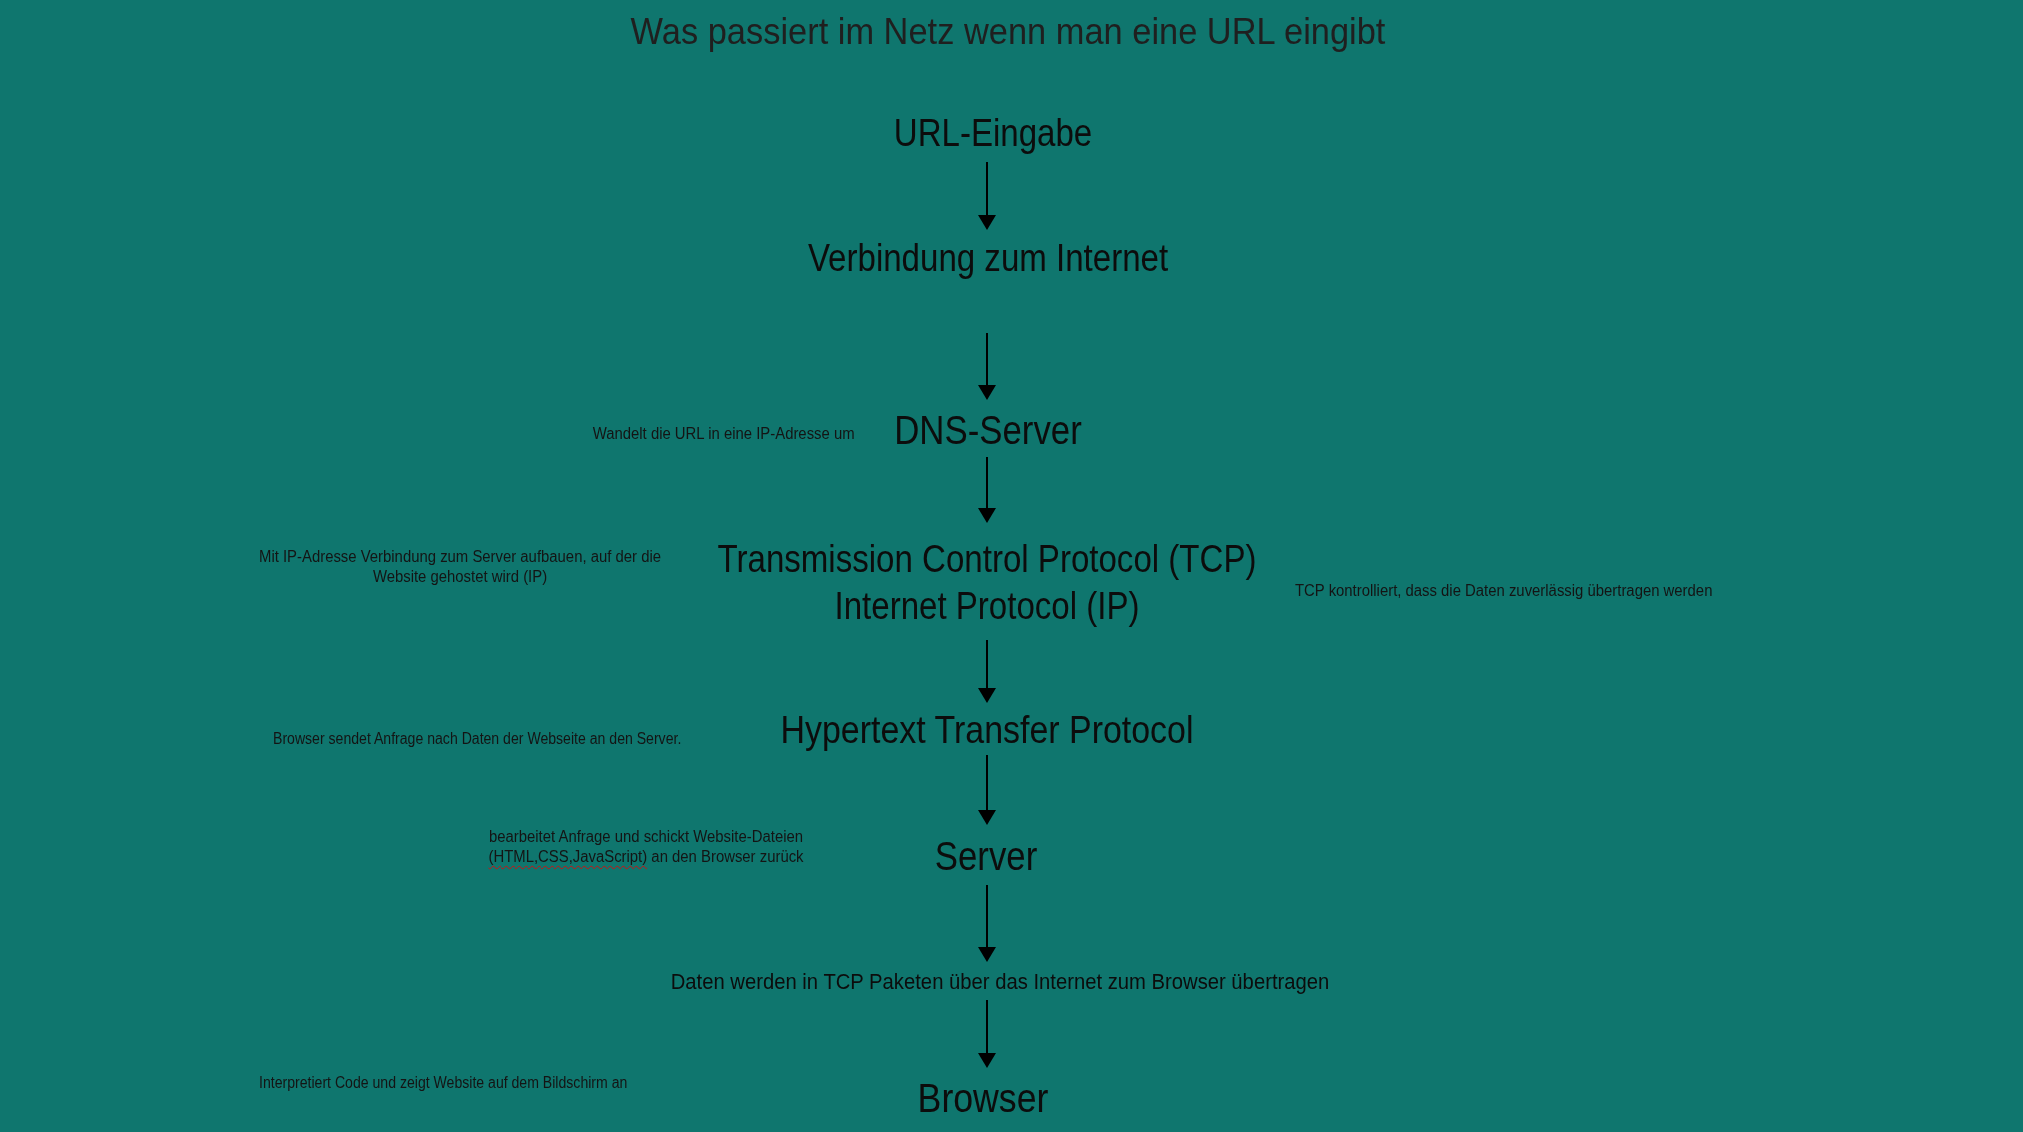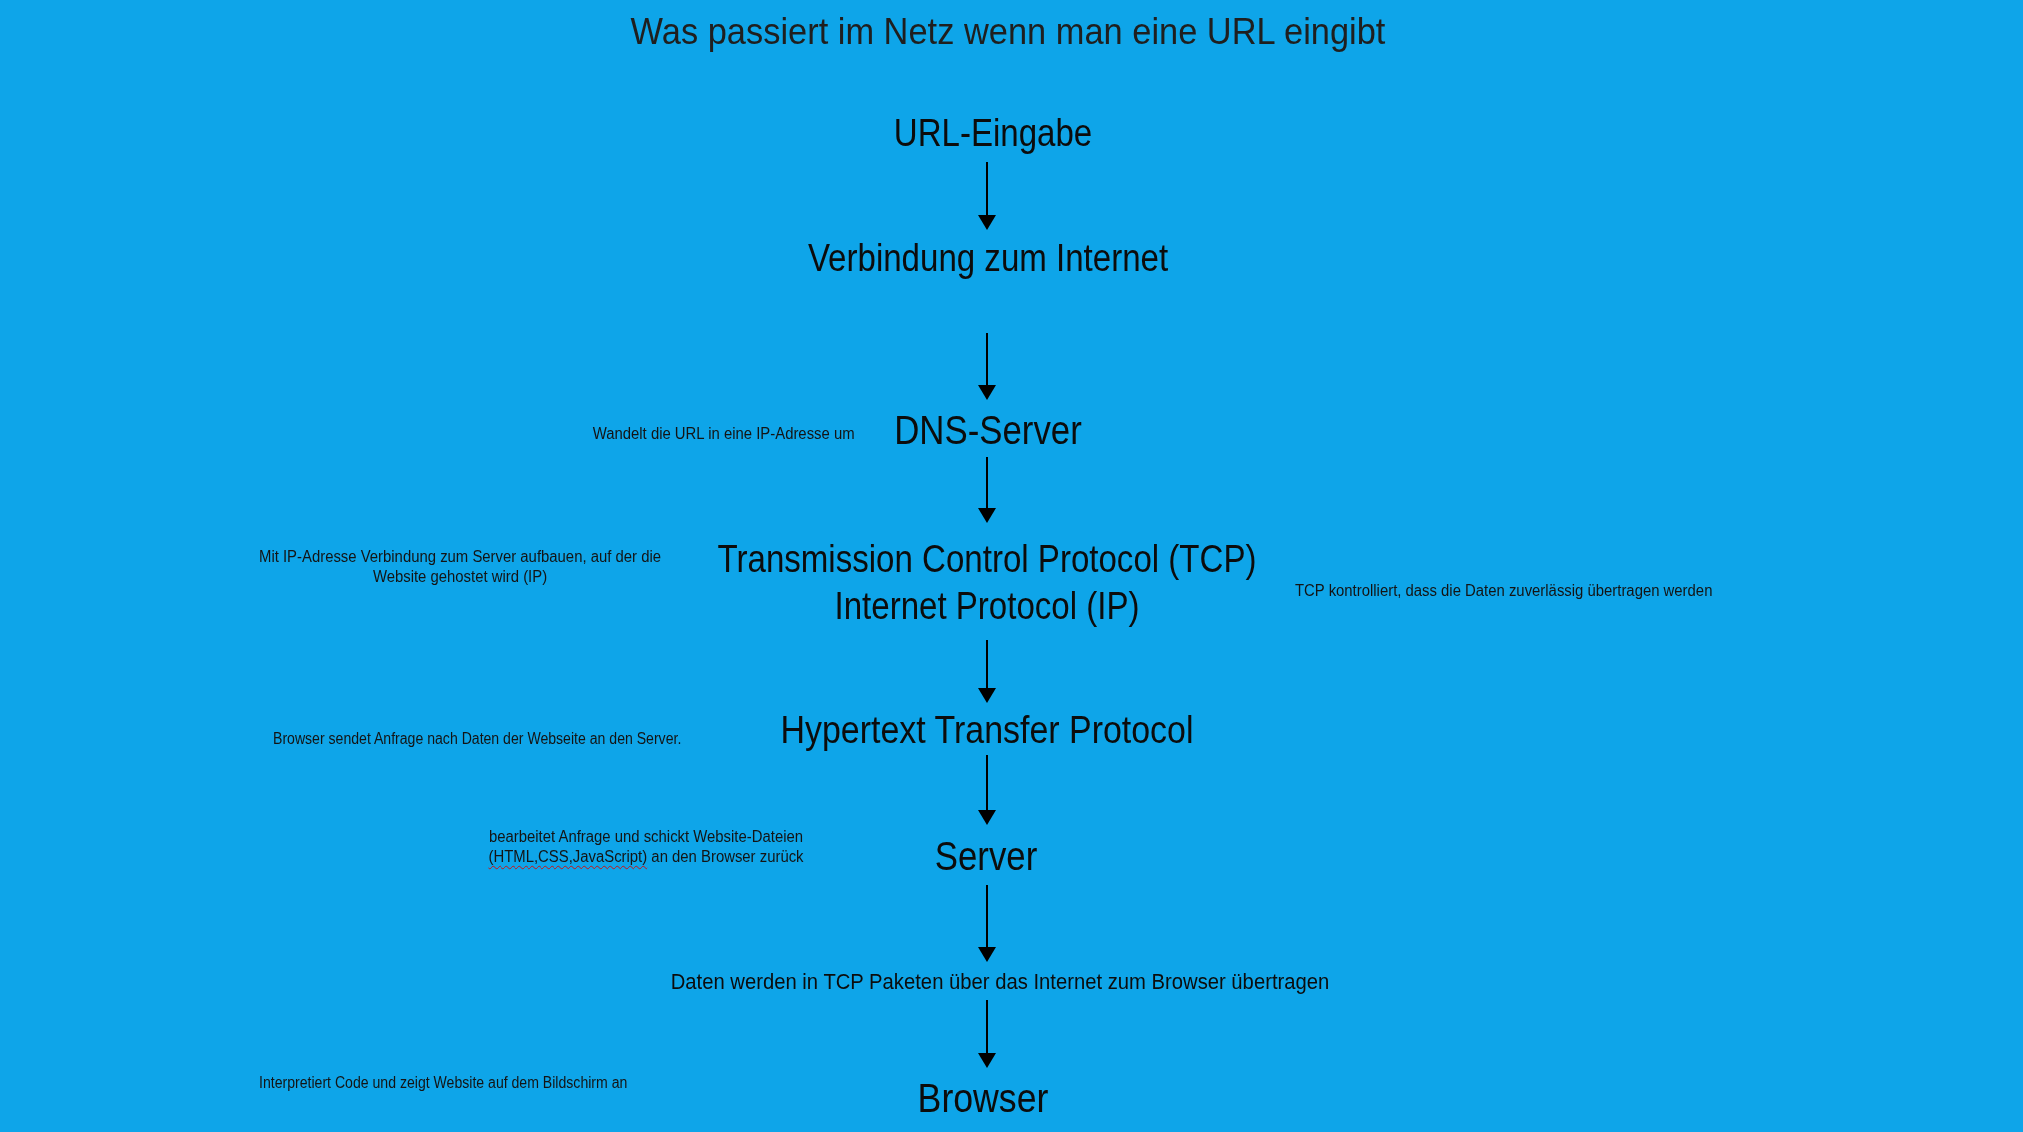--- a/index.html
+++ b/index.html
@@ -7,7 +7,7 @@
     position: relative;
     width: 2023px;
     height: 1132px;
-    background: #0ea5e9;
+    background: #0f766e;
     overflow: hidden;
     font-family: "Liberation Sans", sans-serif;
     color: #0c0c0c;

